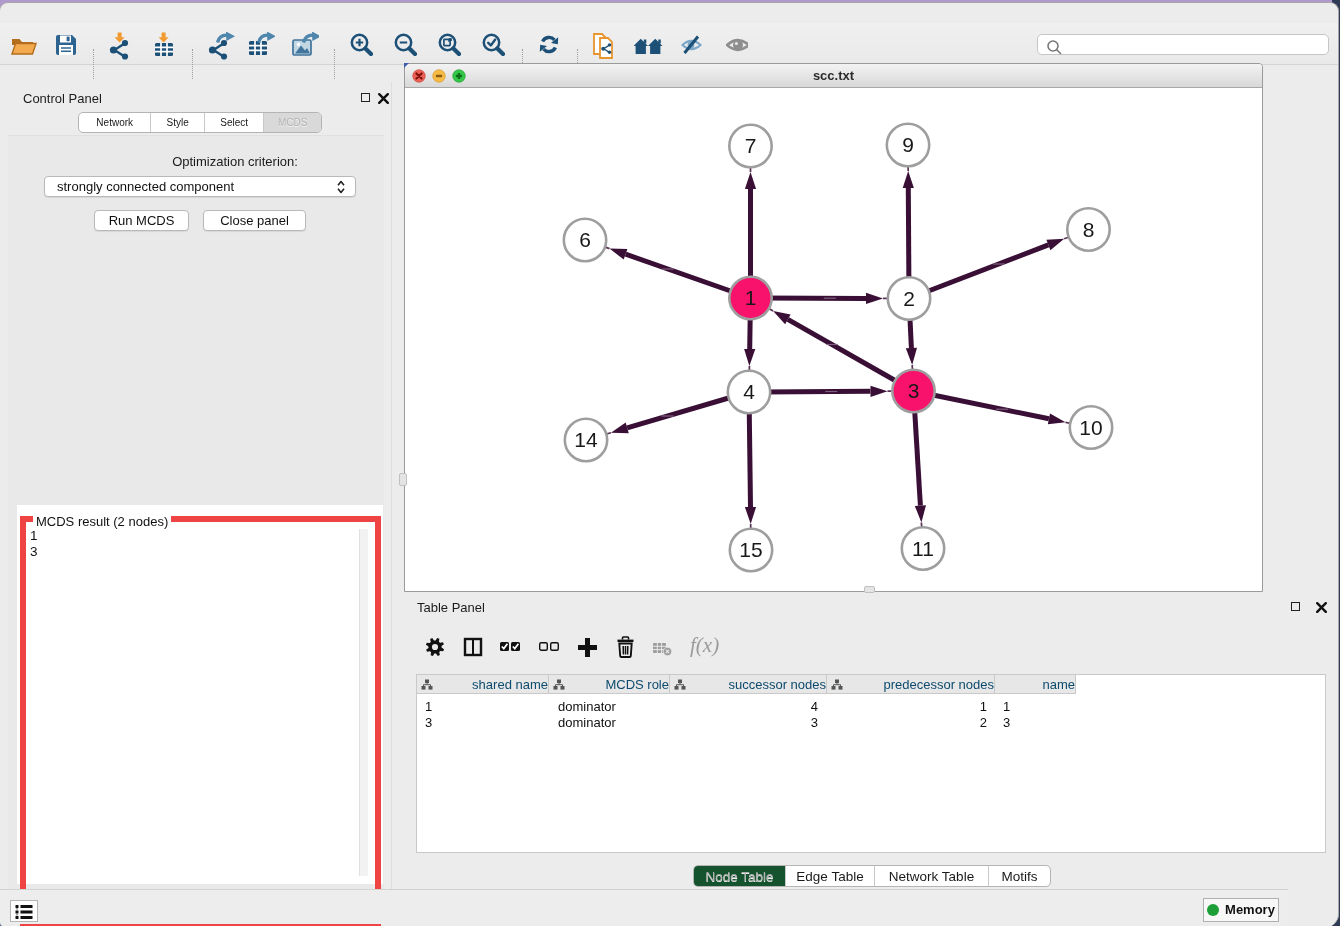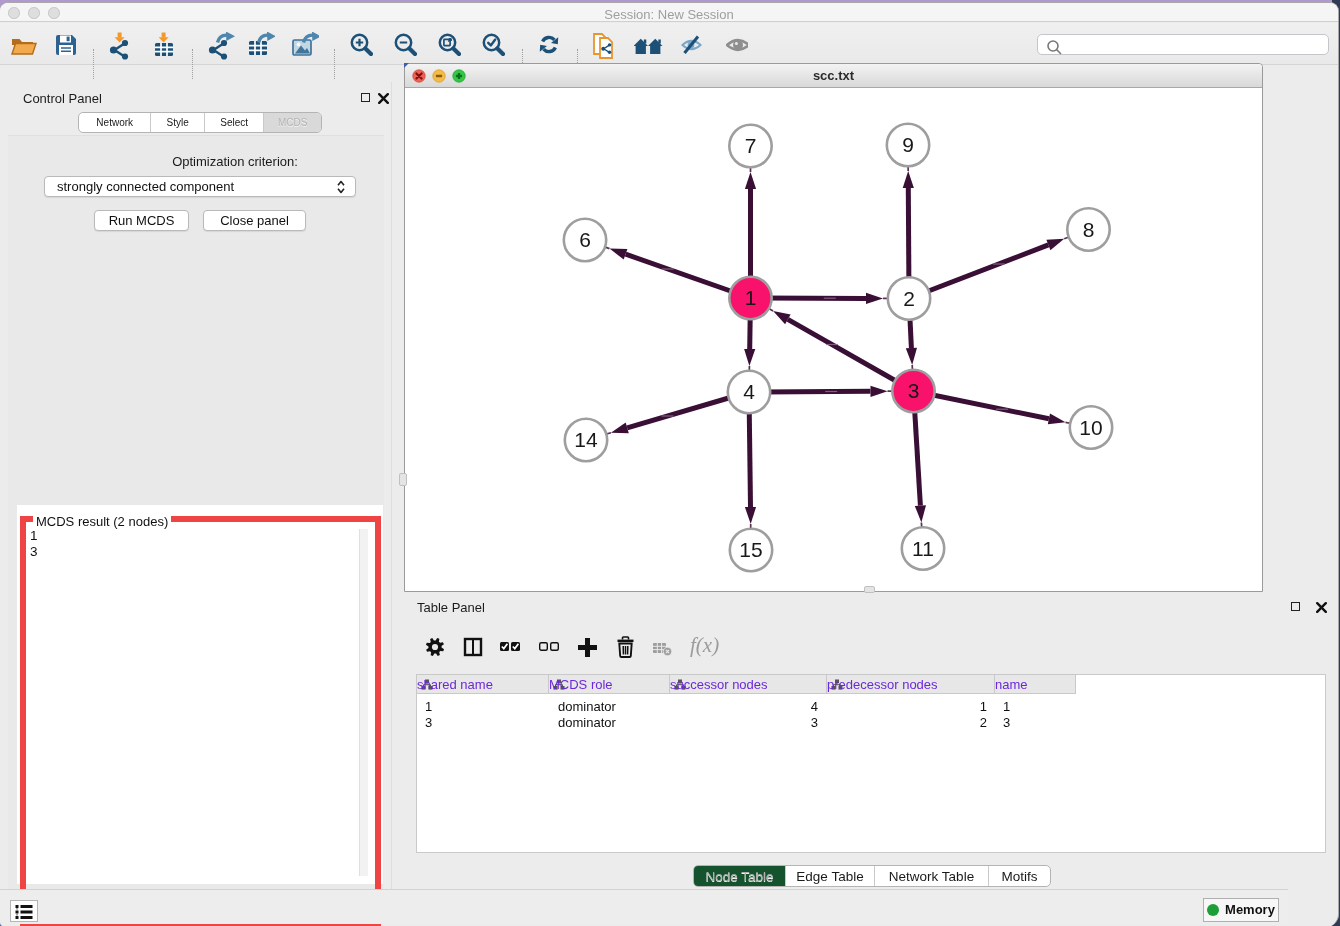--- a/index.html
+++ b/index.html
@@ -84,12 +84,6 @@
 <div id="desktop-right"></div>
 <div id="desktop-bl"></div>
 <div id="win">
-  <div id="titlebar">
-    <div class="tlgray" style="left:8px"></div>
-    <div class="tlgray" style="left:28px"></div>
-    <div class="tlgray" style="left:48px"></div>
-    <div class="title">Session: New Session</div>
-  </div>
   <div id="toolbar">
     <div class="vsep" style="left:93px"></div>
       <div class="vsep" style="left:192px"></div>

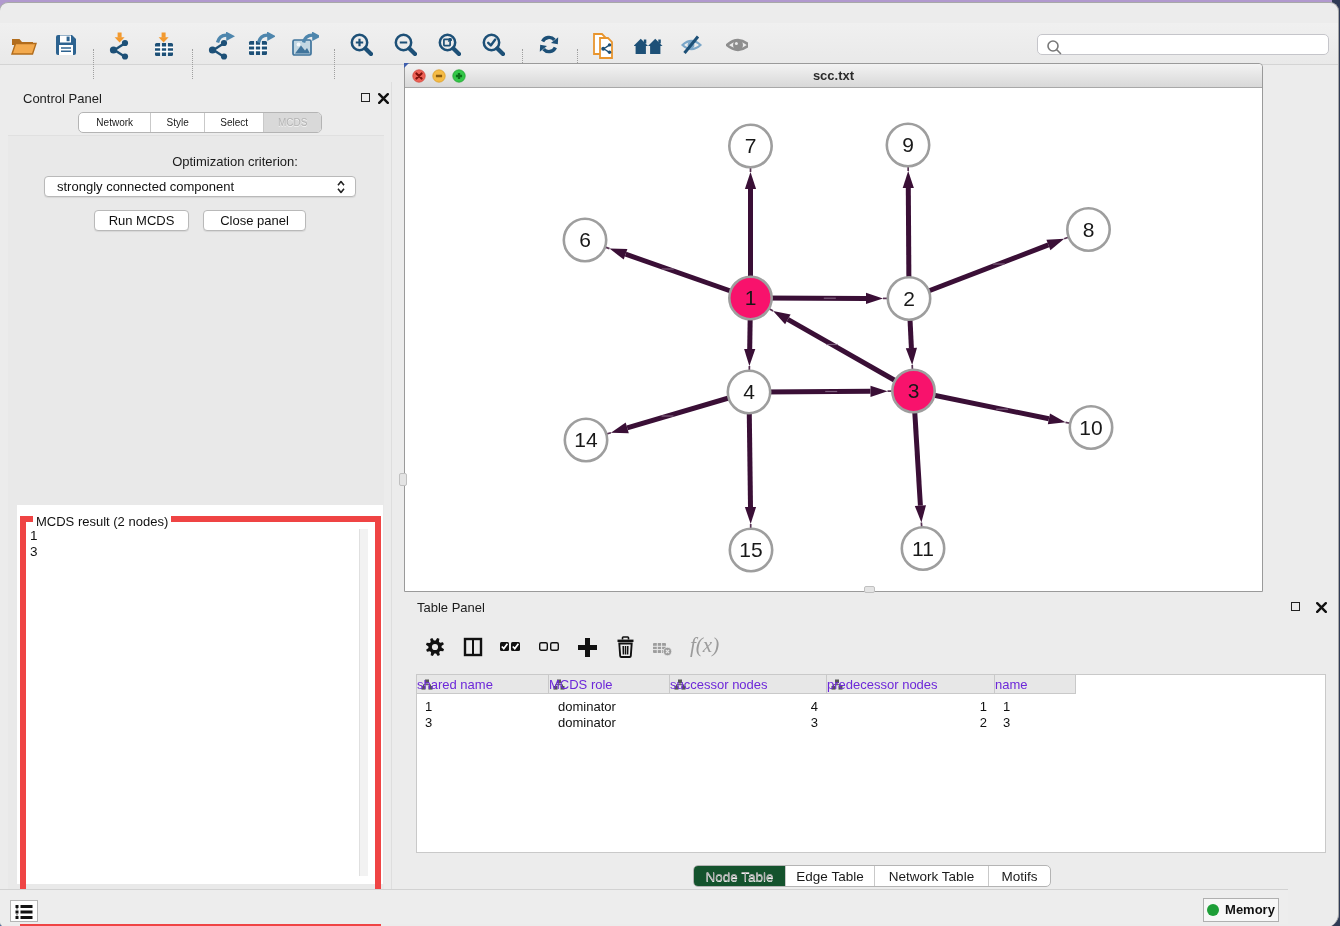--- a/index.html
+++ b/index.html
@@ -61,7 +61,7 @@
 #thead { position:absolute; left:0; top:0; width:659px; height:19px; background:#e7e7e7;
   border-bottom:1px solid #c9c9c9; }
 .thcell { position:absolute; top:0; height:19px; border-right:1px solid #c9c9c9;
-  font-size:13px; color:#6d28d9; text-align:left; line-height:19px; }
+  font-size:13px; color:#0c4a6e; text-align:right; line-height:19px; }
 .tcell { position:absolute; font-size:13px; color:#111; }
 .btabs { position:absolute; left:295px; top:272px; display:flex; height:22px;
   border:1px solid #b4b4b4; border-radius:5px; background:#fff; overflow:hidden; }

